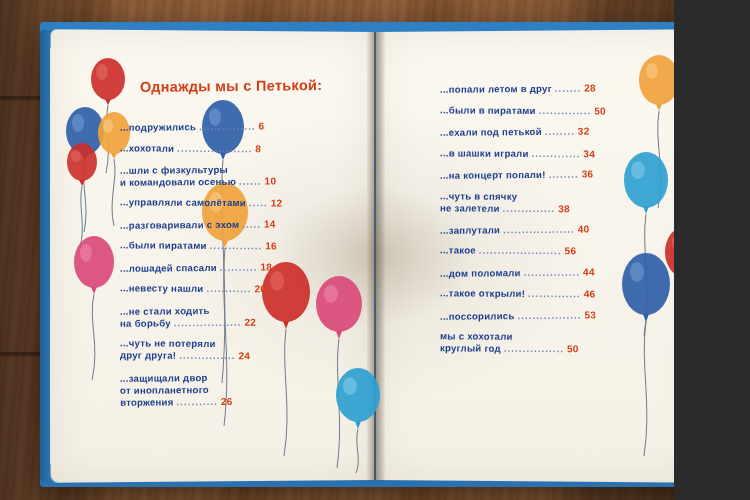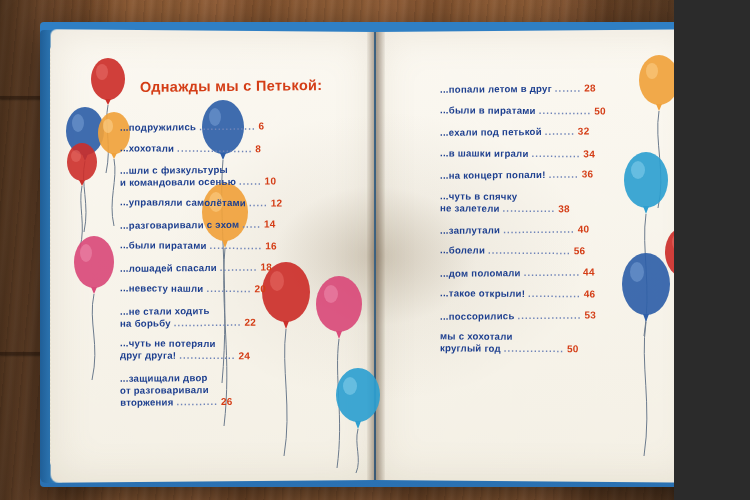--- a/index.html
+++ b/index.html
@@ -499,7 +499,7 @@
       </div>
 
       <div class="toc-row tilt2">
-        <span class="lbl">...болели</span>
+        <span class="lbl">...такое</span>
         <span class="dots">......................</span>
         <span class="pg">56</span>
       </div>

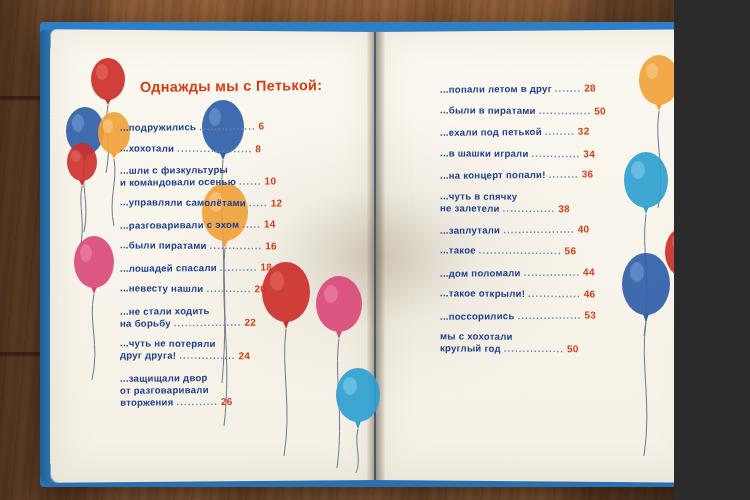--- a/index.html
+++ b/index.html
@@ -440,7 +440,7 @@
       <div class="toc-row tilt1">
         <span class="lbl">...защищали двор</span>
         <span class="l2">
-          <span class="lbl">от разговаривали</span>
+          <span class="lbl">от инопланетного</span>
         </span>
         <span class="l2">
           <span class="lbl">вторжения</span>

